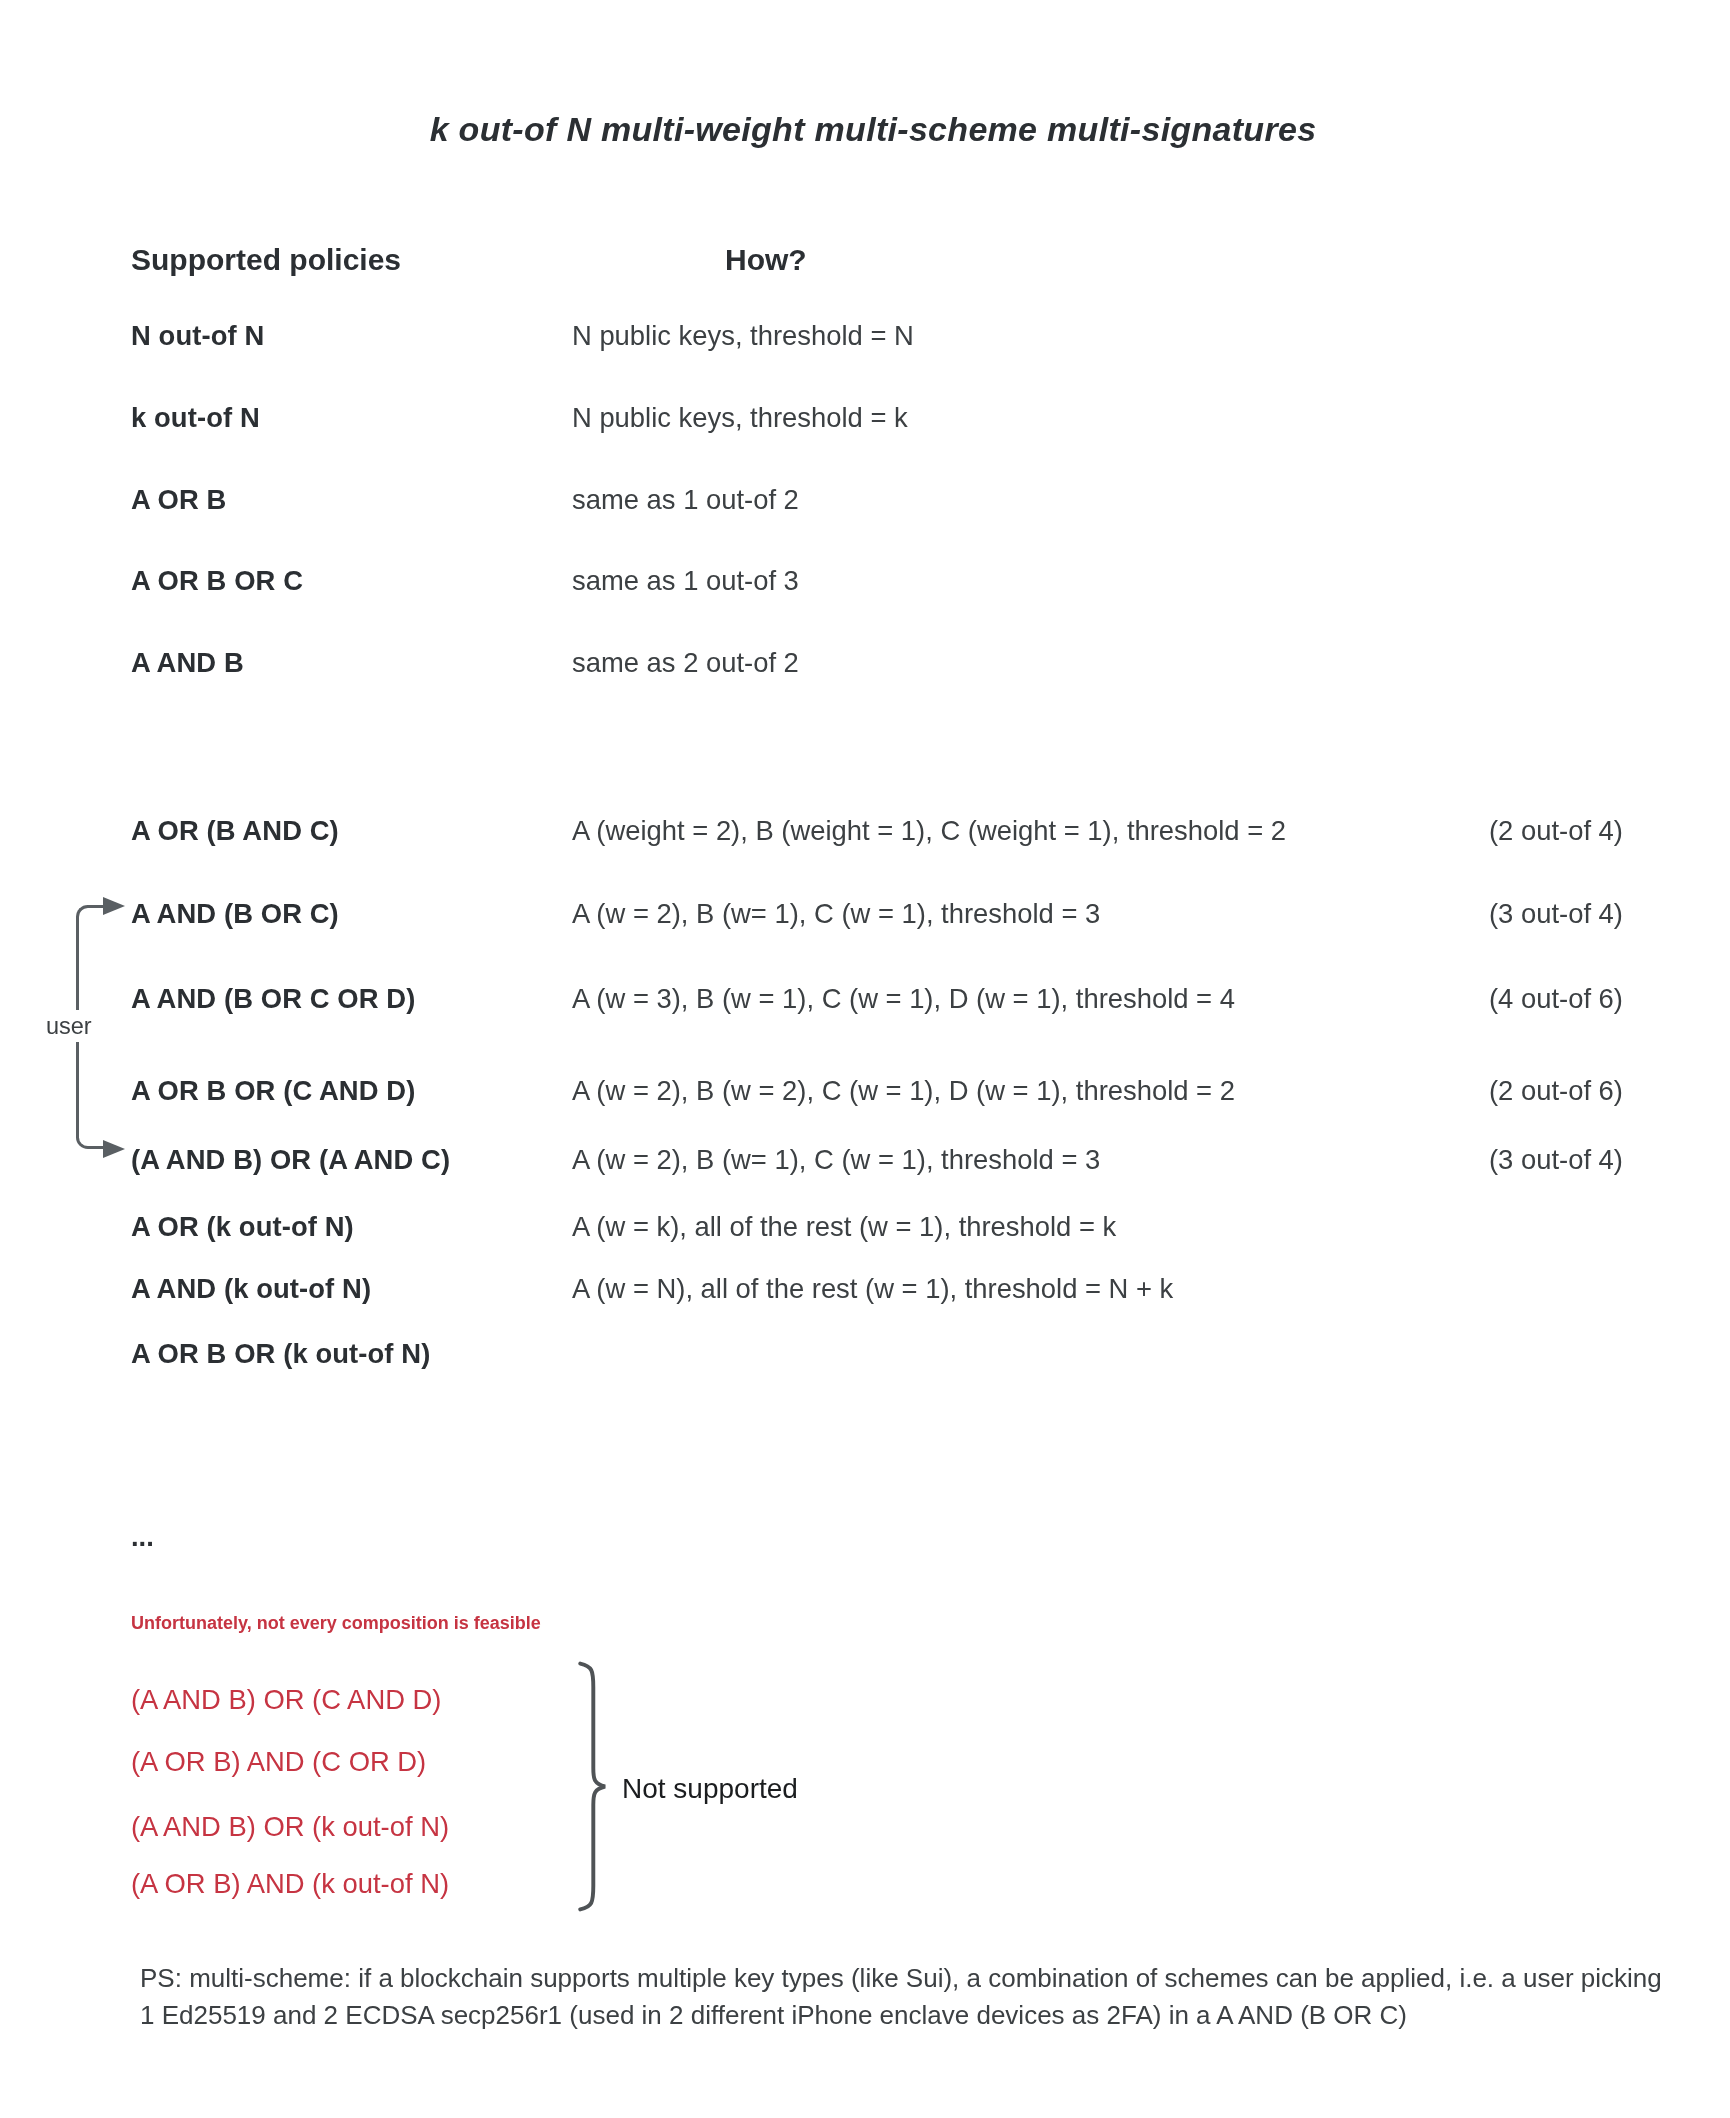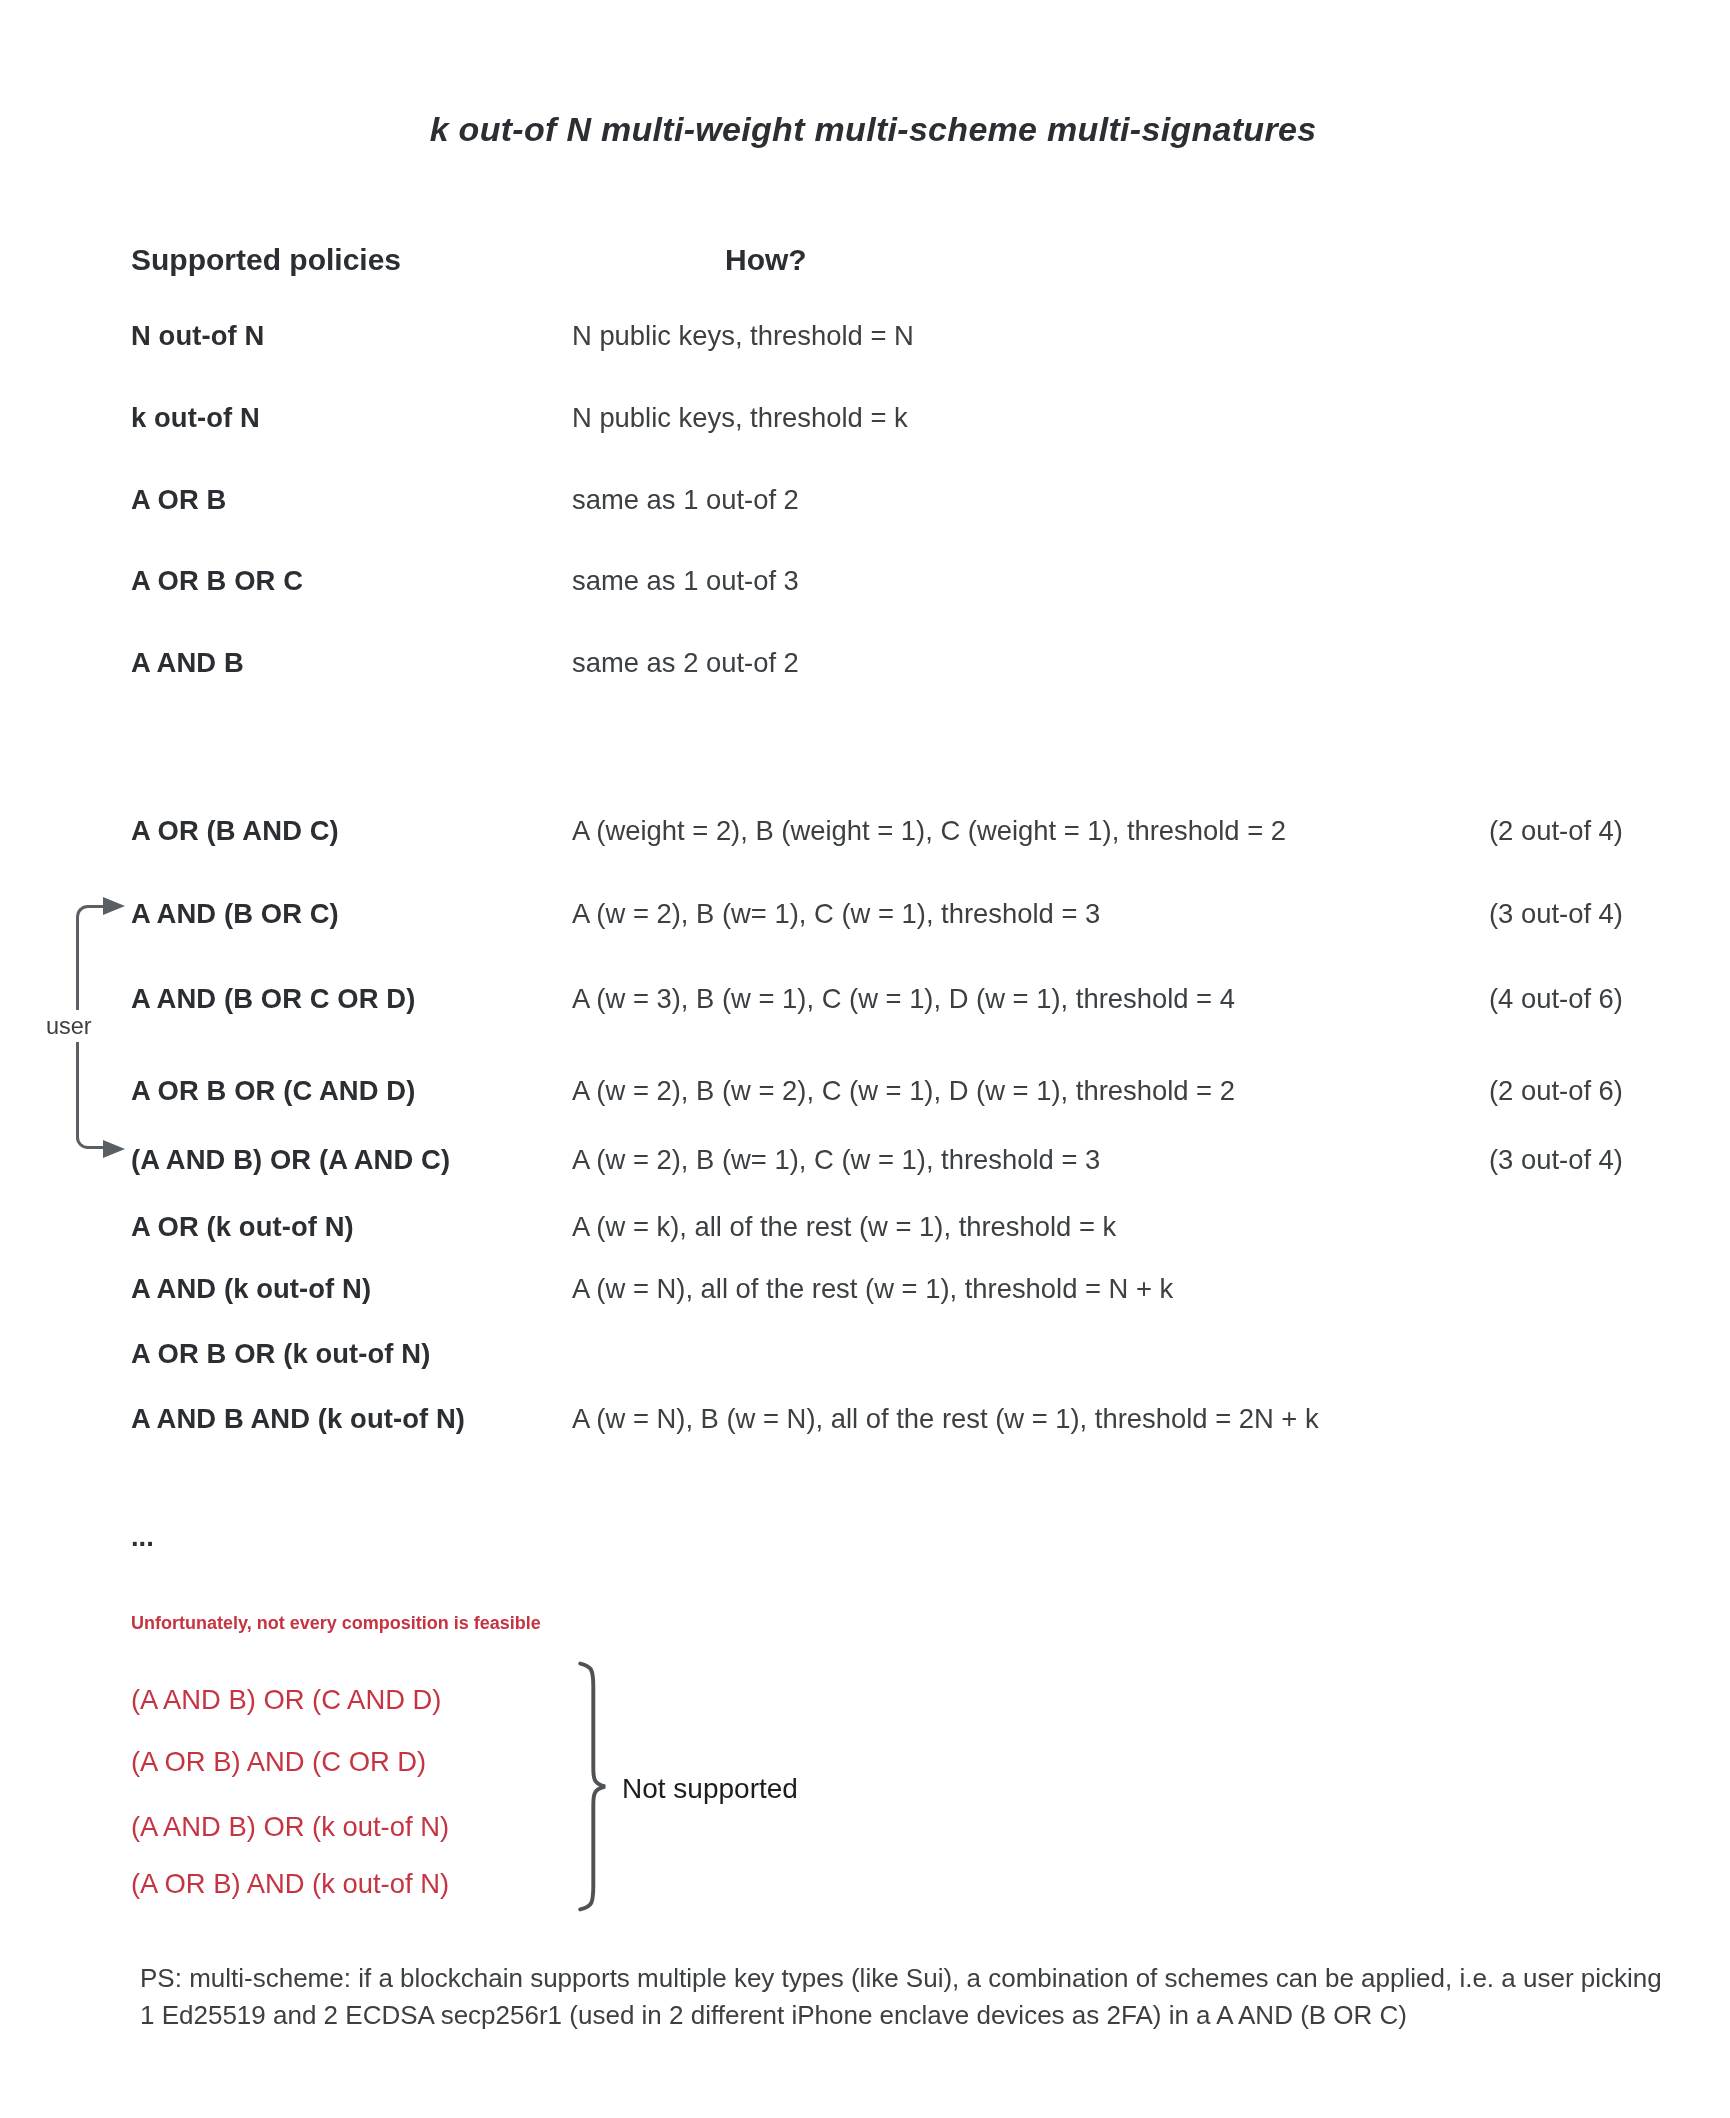--- a/index.html
+++ b/index.html
@@ -217,11 +217,6 @@
       <div class="cell policy">A OR B OR (k out-of N)</div>
       <div class="cell equiv"></div>
     </div>
-    <div class="row" style="top:1402px">
-      <div class="cell policy">A AND B AND (k out-of N)</div>
-      <div class="cell how">A (w = N), B (w = N), all of the rest (w = 1), threshold = 2N + k</div>
-      <div class="cell equiv"></div>
-    </div>
   </div>
 
   <div class="ellipsis">...</div>

